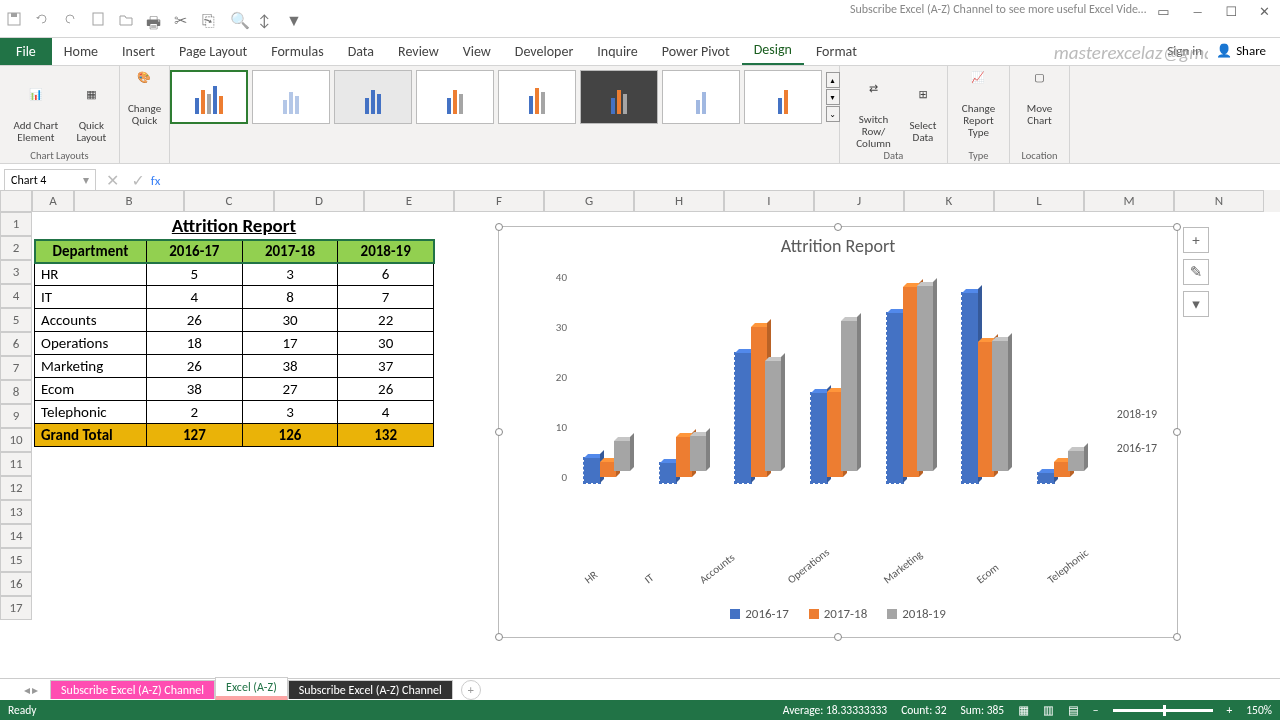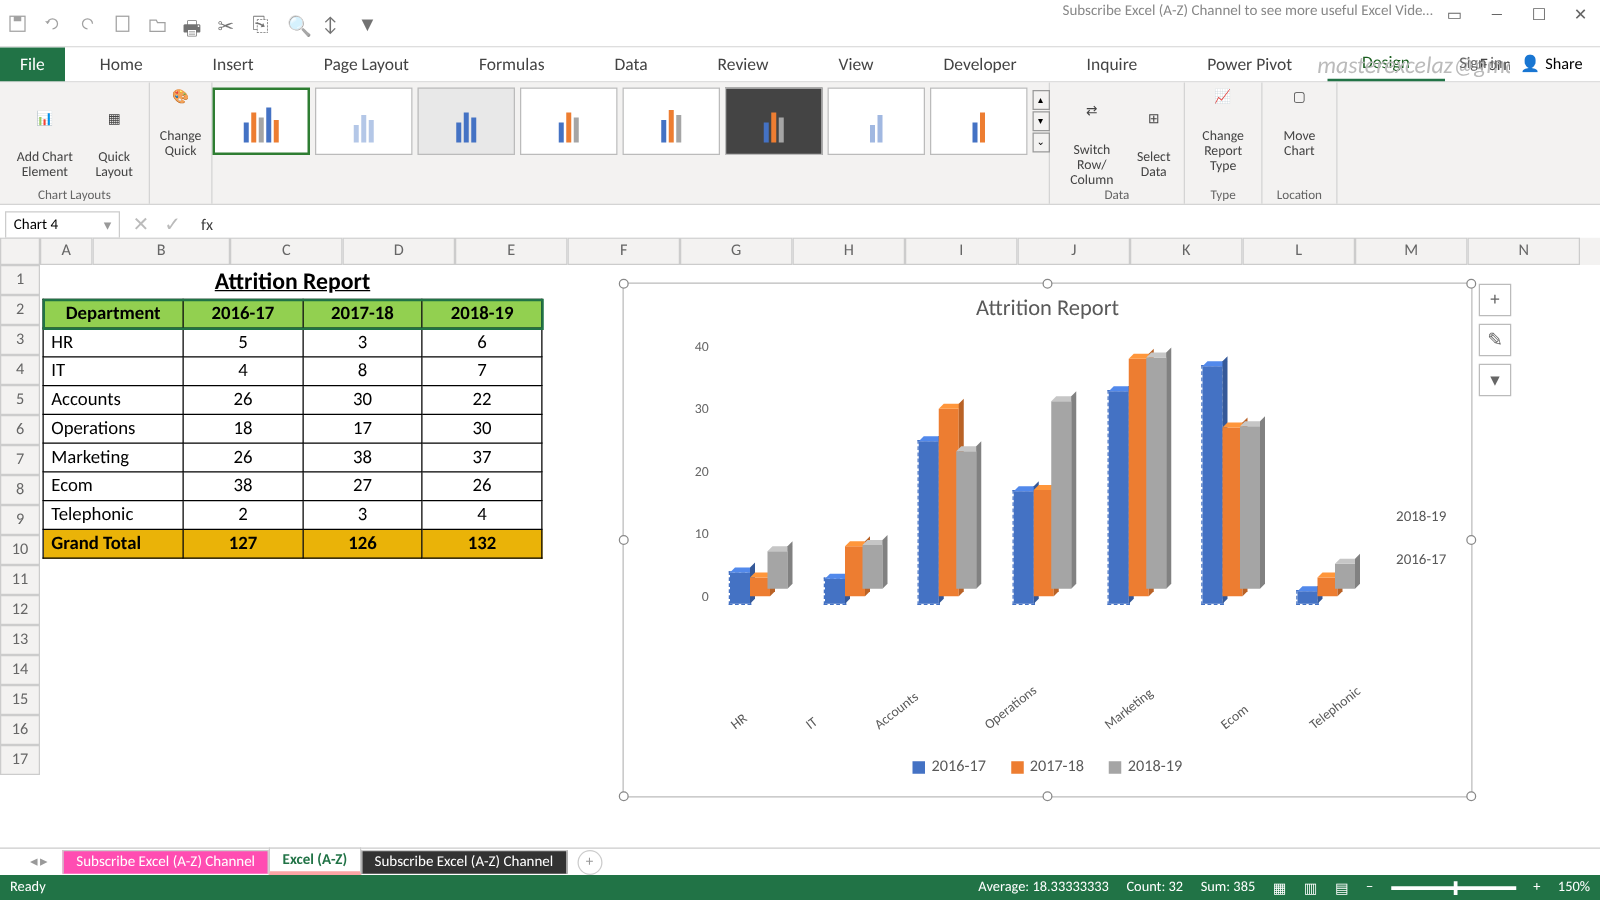--- a/index.html
+++ b/index.html
@@ -13,7 +13,7 @@
 
 .ribbon-tabs{height:28px;background:#fff;display:flex;align-items:flex-end;border-bottom:1px solid #d4d4d4;position:relative}
 .file-tab{background:#217346;color:#fff;padding:5px 16px;font-size:14px}
-.tab{padding:5px 28px;font-size:14px;color:#444;cursor:pointer}
+.tab{padding:5px 12px;font-size:14px;color:#444;cursor:pointer}
 .chart-tools-wrap{position:absolute;left:722px;top:-38px;width:136px;height:38px;background:linear-gradient(#e8f5e9,#c8e6c9);display:flex;align-items:center;justify-content:center;color:#444;font-size:12px;border-top:2px solid #2e7d32}
 .design-tab{color:#1b5e20;border-bottom:2px solid #217346}
 .right-info{position:absolute;right:10px;top:-36px;font-size:12px;color:#888;width:420px;white-space:nowrap;overflow:hidden}

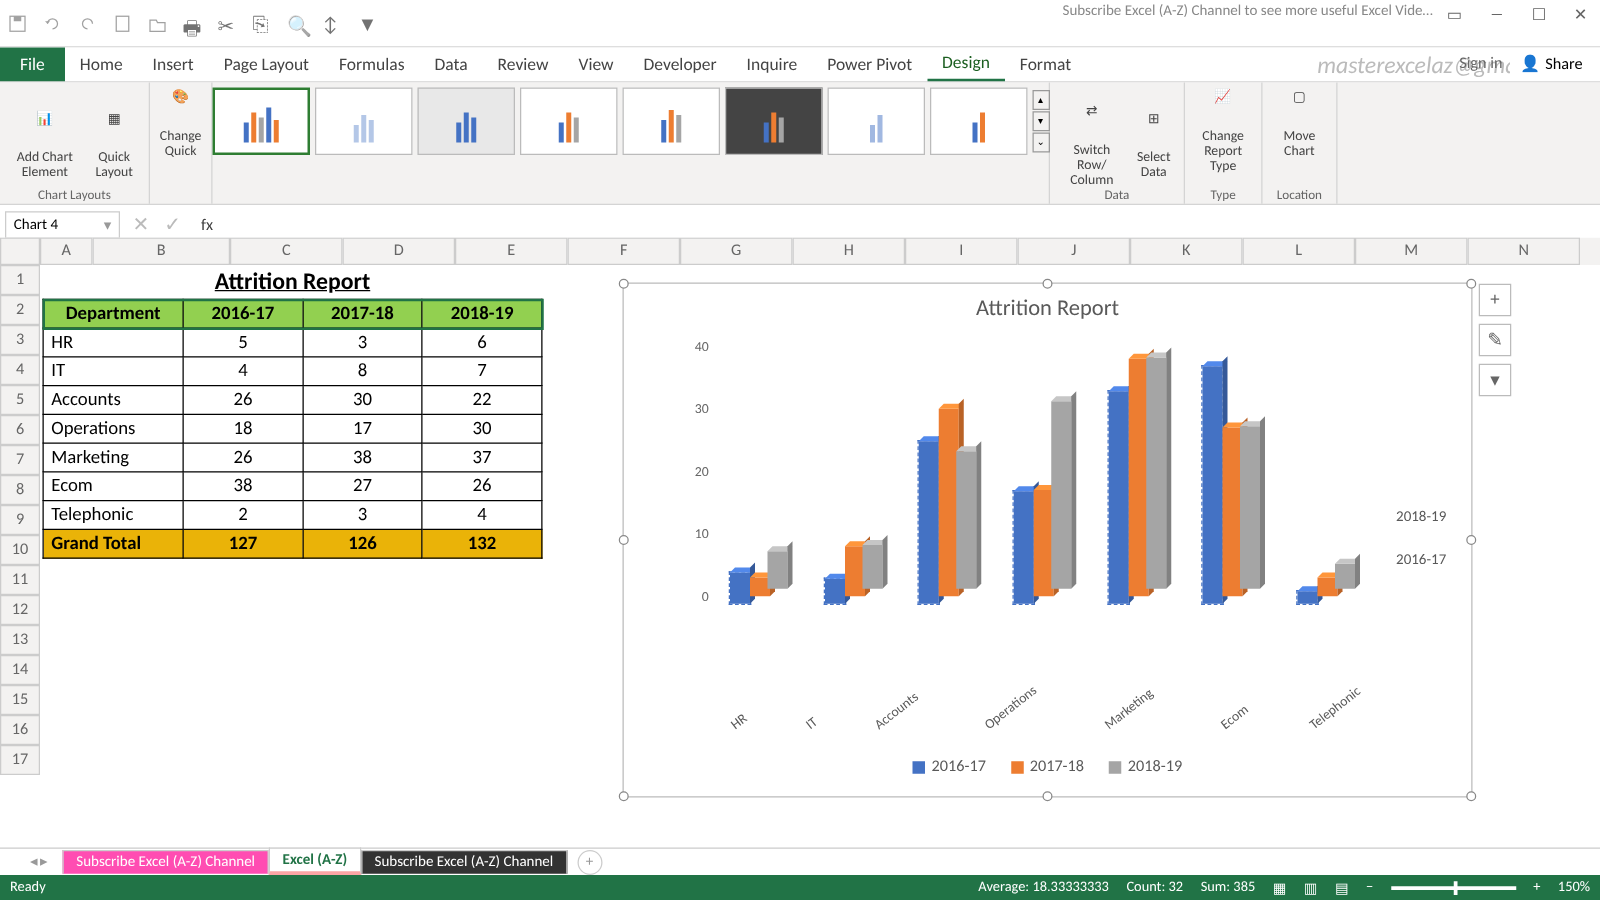--- a/index.html
+++ b/index.html
@@ -41,7 +41,7 @@
 .fbar{height:33px;background:#fff;border-bottom:1px solid #d4d4d4;display:flex;align-items:center}
 .namebox{width:92px;height:22px;border:1px solid #ccc;margin:0 4px;padding:0 6px;font-size:12px;display:flex;align-items:center;justify-content:space-between}
 .fbar-sep{color:#ccc;margin:0 6px}
-.fx{color:#404040;margin-left:10px;font-size:13px}
+.fx{color:#3b82f6;font-size:13px}
 
 
 .grid-area{position:absolute;top:190px;left:0;right:0;bottom:42px;overflow:hidden}

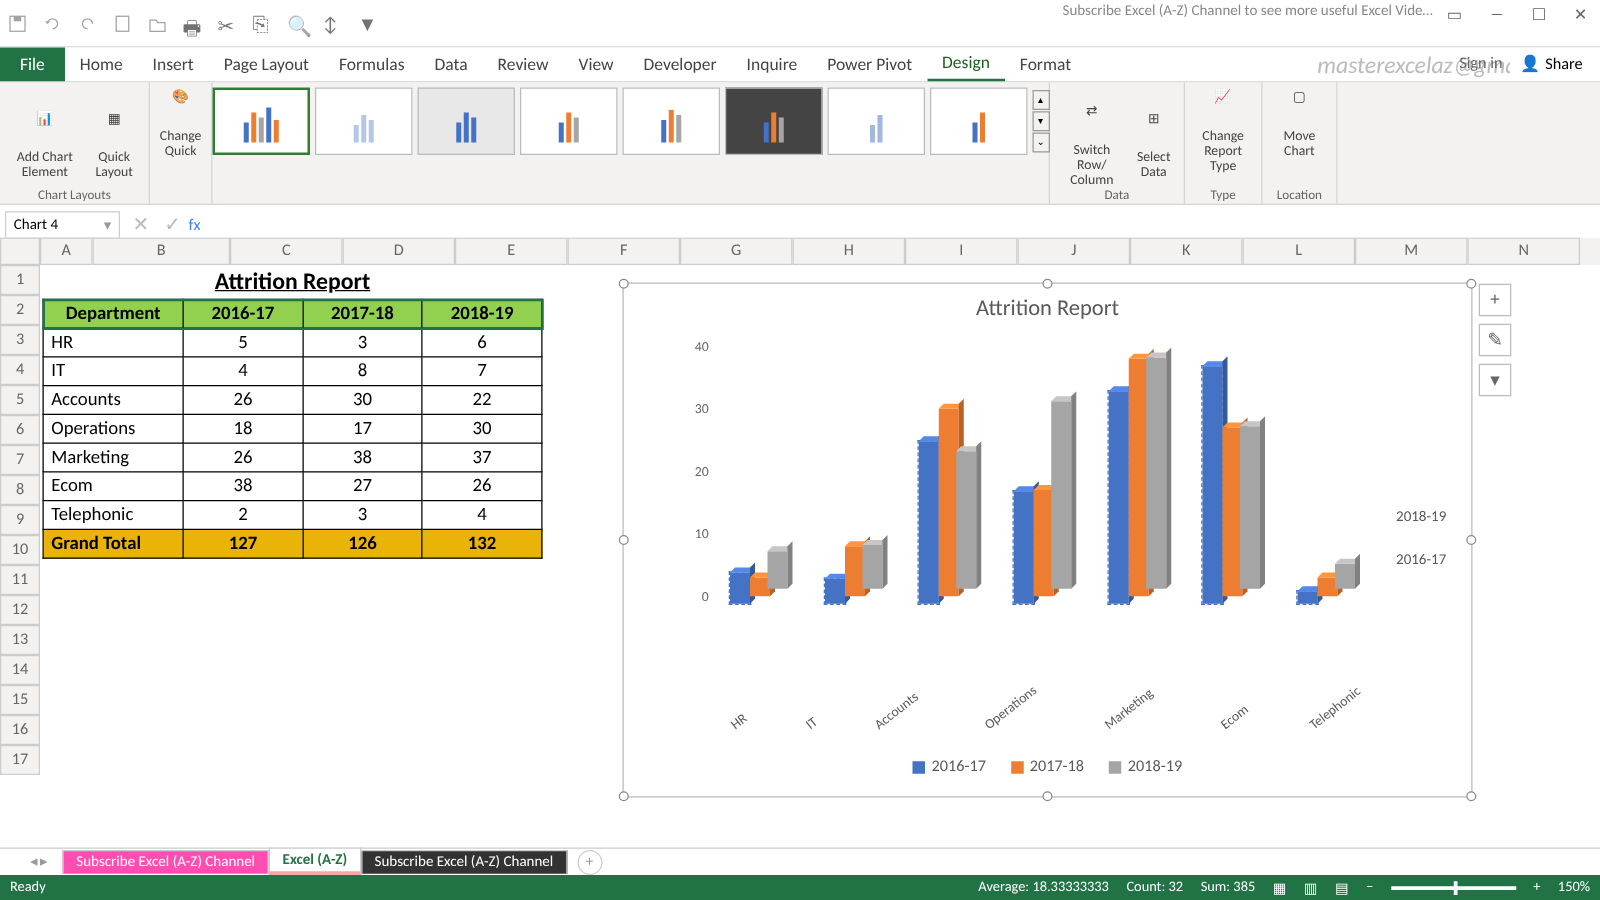--- a/index.html
+++ b/index.html
@@ -98,7 +98,7 @@
 .sheet-nav{display:flex;gap:2px;margin-right:12px;color:#999}
 .st{padding:2px 10px;border:1px solid #ccc;border-bottom:none;cursor:pointer}
 .st.pink{background:#ff4db2;color:#fff}
-.st.active{background:#fff;color:#217346;font-weight:bold;border-bottom:4px solid #fca5a5}
+.st.active{background:#fff;color:#217346;font-weight:normal;border-bottom:6px solid #fca5a5}
 .st.dark{background:#333;color:#fff}
 .st-add{width:20px;height:20px;border:1px solid #ccc;border-radius:50%;display:flex;align-items:center;justify-content:center;margin-left:8px;color:#999}
 

